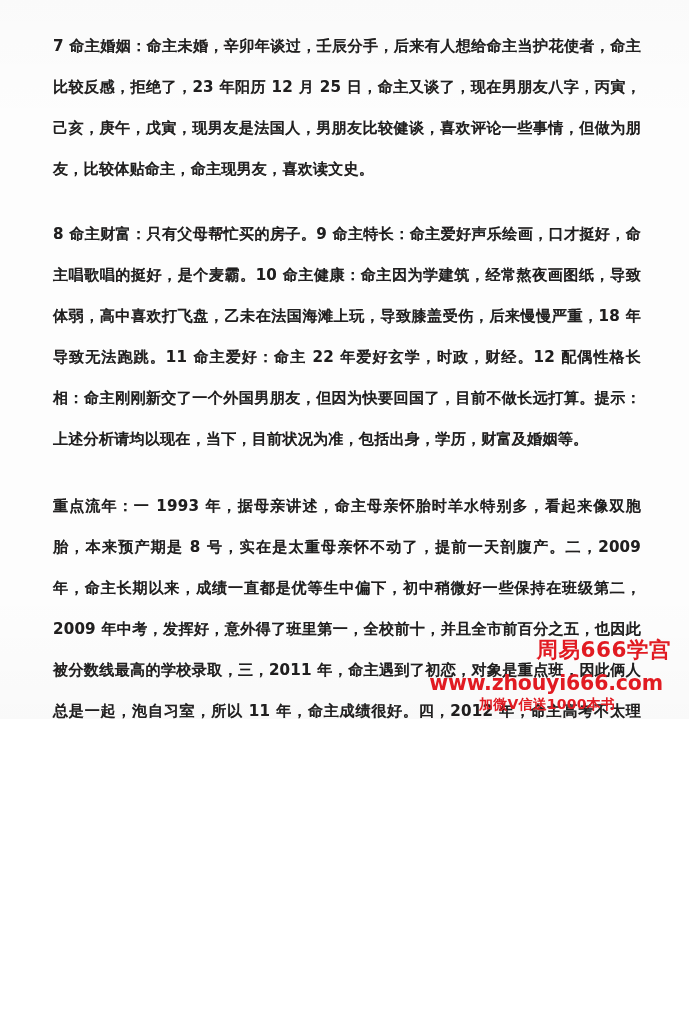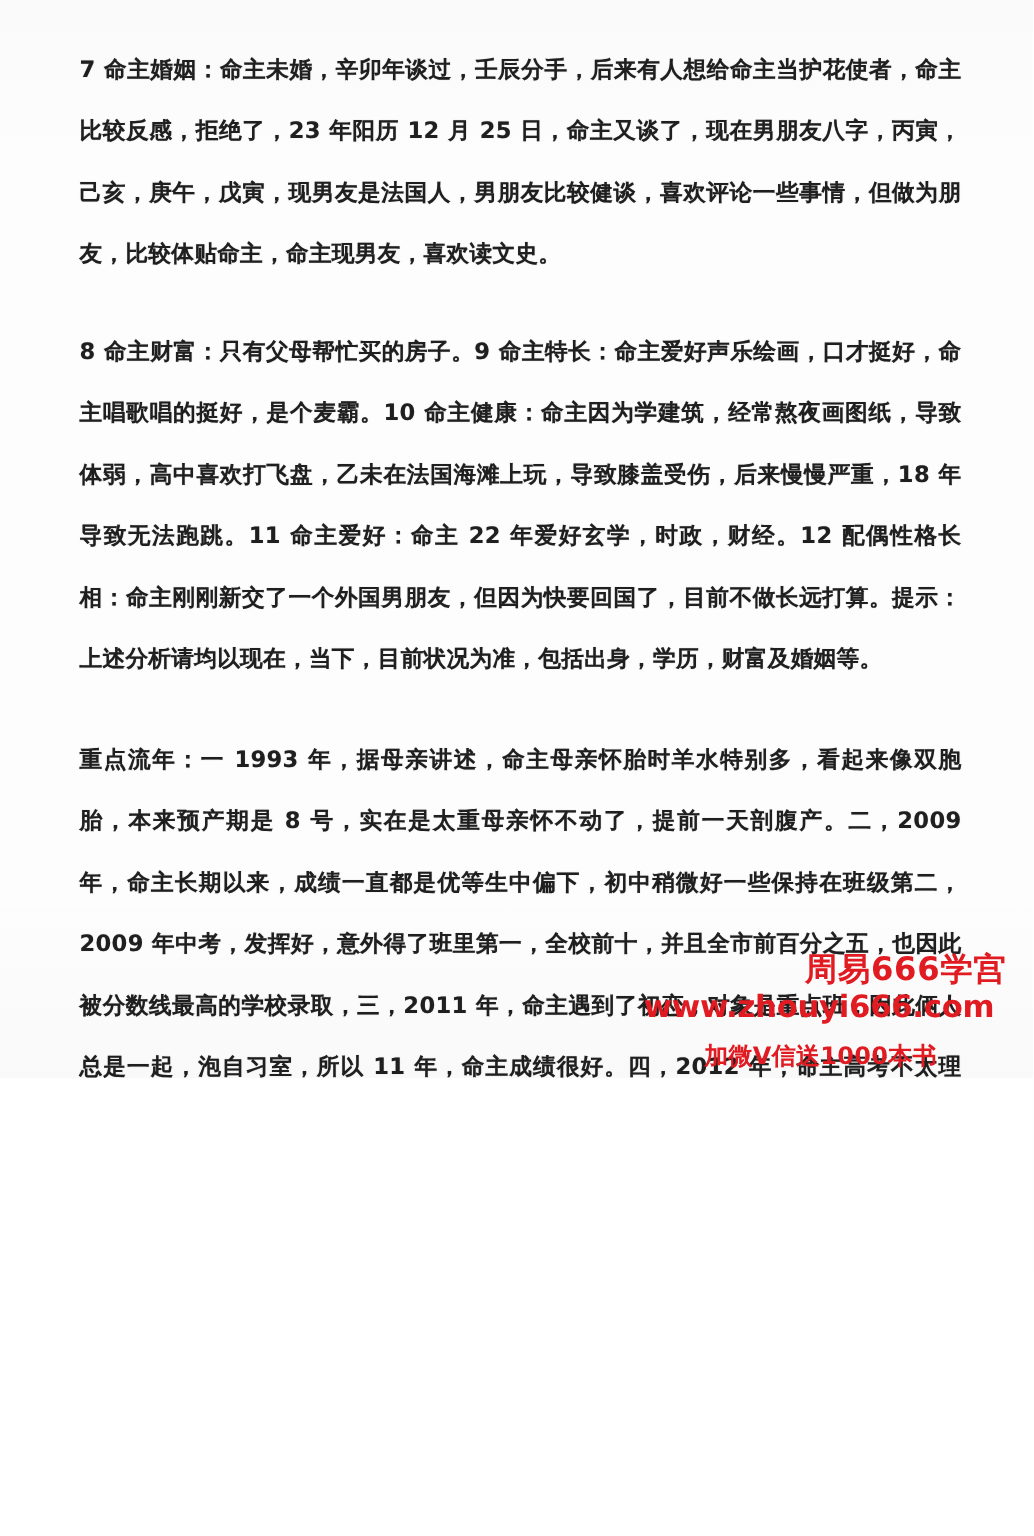--- a/index.html
+++ b/index.html
@@ -93,7 +93,7 @@
 
   .wm-url {
     font-size: 20.5px;
-    margin-top: 1px;
+    margin-top: 10px;
     letter-spacing: -0.2px;
     padding-right: 2px;
     text-align: center;

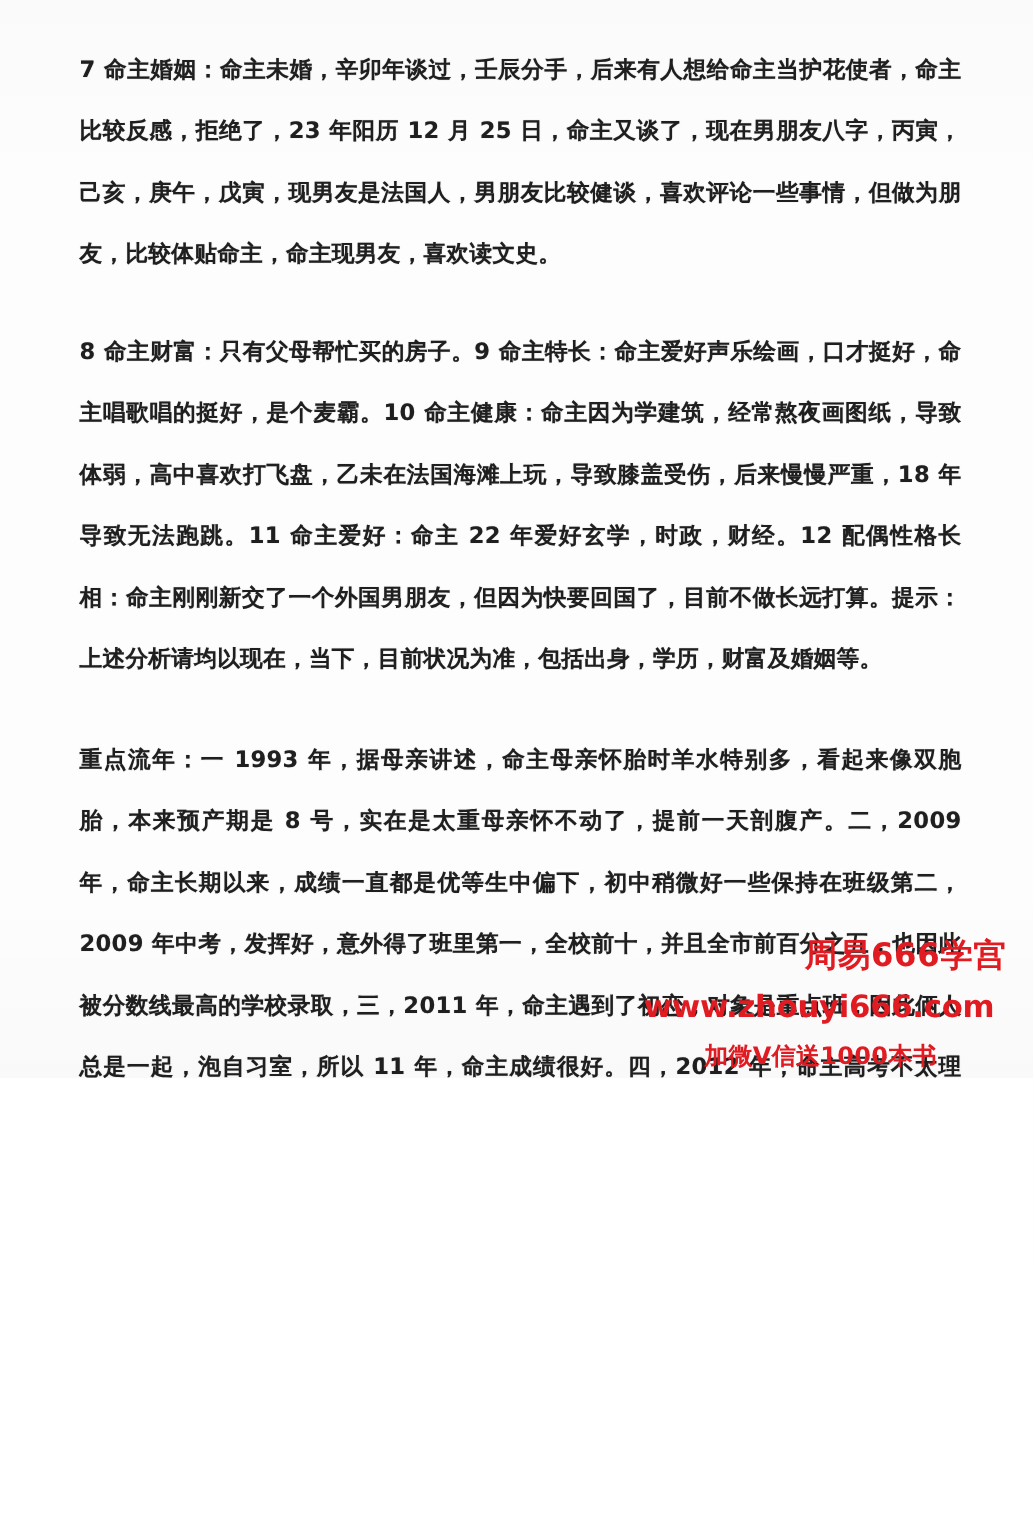--- a/index.html
+++ b/index.html
@@ -106,8 +106,8 @@
   }
 
   .wm-promo {
-    font-size: 16px;
-    margin-top: 12px;
+    font-size: 14px;
+    margin-top: 2px;
     letter-spacing: 0.2px;
   }
 </style>

